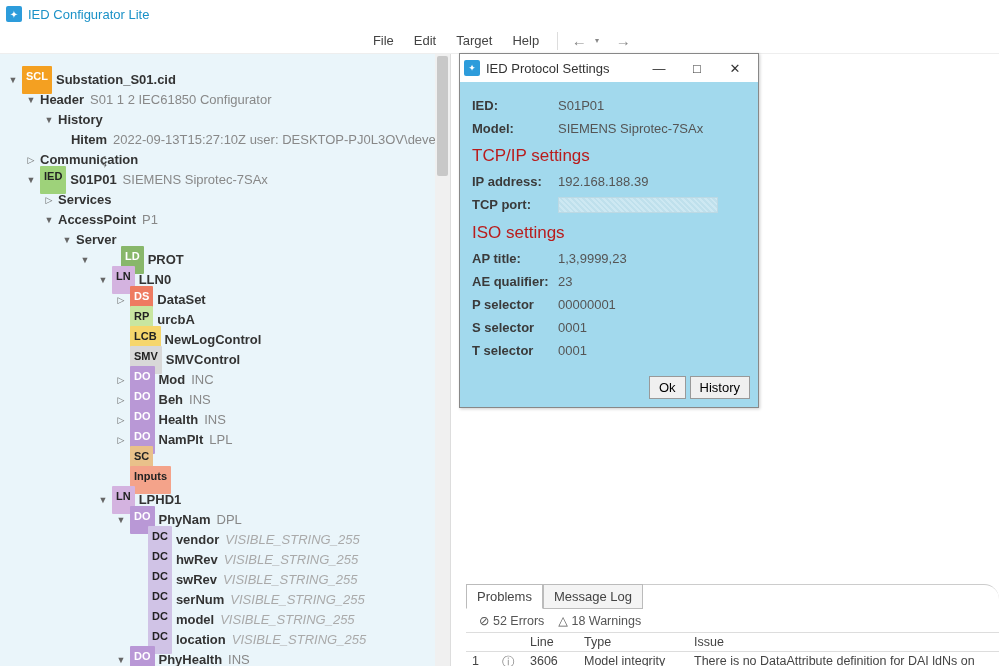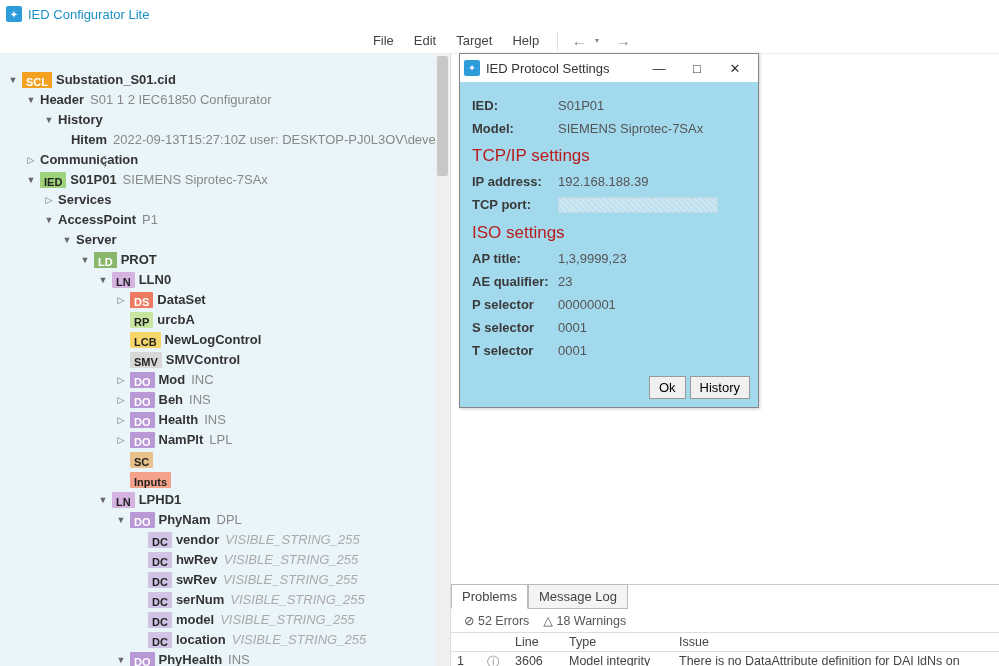--- a/index.html
+++ b/index.html
@@ -24,7 +24,7 @@
 .tree-row { display: flex; align-items: center; height: 20px; line-height: 20px; white-space: nowrap; }
 .tog { width: 14px; text-align: center; color: #666; font-size: 9px; cursor: pointer; margin-right: 2px; display: inline-block; }
 .tog.empty { visibility: hidden; }
-.badge { display: inline-block; padding: 2px 4px; height: 16px; line-height: 16px; font-size: 11px; font-weight: 600; color: #222; margin-right: 4px; border-radius: 1px; }
+.badge { display: inline-block; padding: 2px 4px; height: 28px; line-height: 16px; font-size: 11px; font-weight: 600; color: #222; margin-right: 4px; border-radius: 1px; }
 .b-scl { background: #f4a021; color: #fff; }
 .b-ied { background: #9ed27a; }
 .b-ld  { background: #88b76a; color:#fff;}

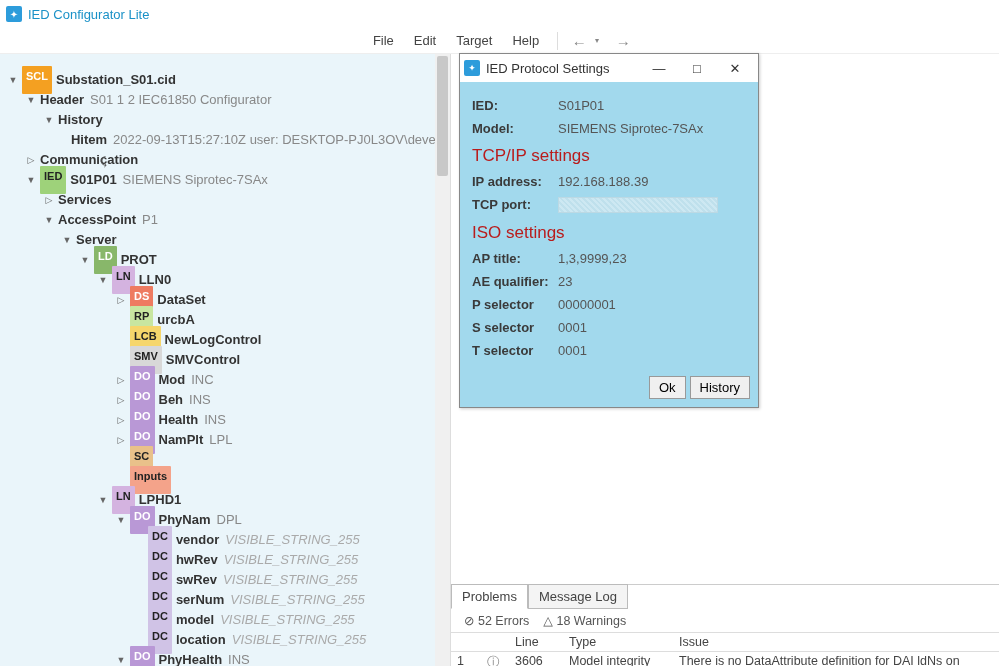--- a/index.html
+++ b/index.html
@@ -27,7 +27,7 @@
 .badge { display: inline-block; padding: 2px 4px; height: 28px; line-height: 16px; font-size: 11px; font-weight: 600; color: #222; margin-right: 4px; border-radius: 1px; }
 .b-scl { background: #f4a021; color: #fff; }
 .b-ied { background: #9ed27a; }
-.b-ld  { background: #88b76a; color:#fff;}
+.b-ld  { background: #88b76a; color:#fff;margin-left:27px;}
 .b-ln  { background: #d4b3e0; }
 .b-ds  { background: #ee7b61; color:#fff;}
 .b-rp  { background: #c8e6a0; }

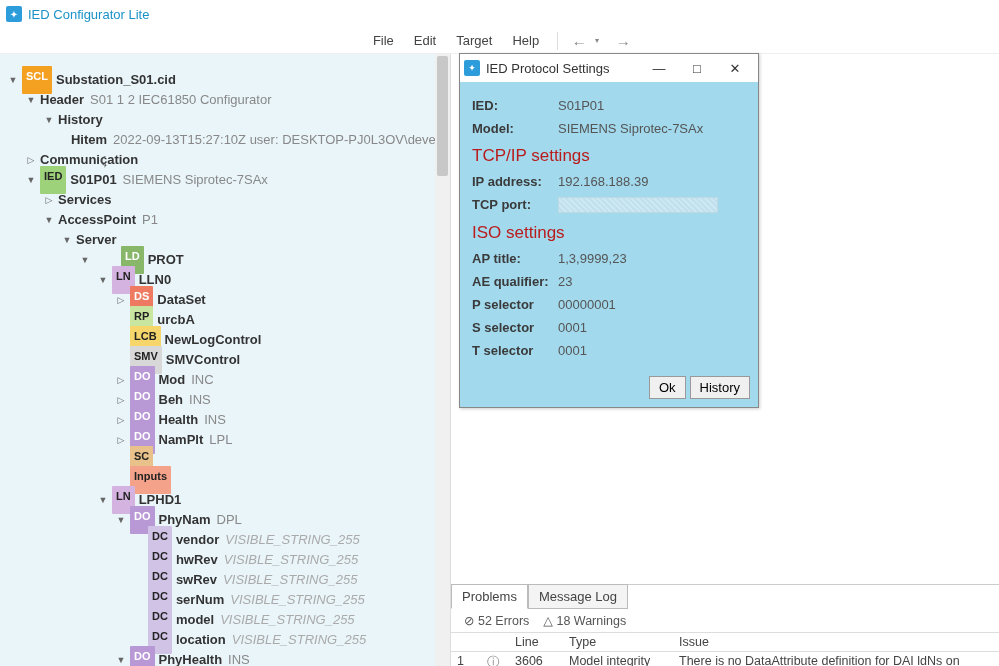--- a/index.html
+++ b/index.html
@@ -60,7 +60,7 @@
 .dlg-buttons { display:flex; justify-content:flex-end; gap:4px; padding: 4px 8px 8px 8px;}
 .dlg-buttons button { background:#f0f0f0; border:1px solid #999; padding:3px 9px; font-size:13px; cursor:pointer;}
 
-.problems-panel { position: absolute; left:0; right:0; bottom:0; height: 82px; background:#fff; border-top:1px solid #ccc; }
+.problems-panel { position: absolute; left:15px; right:0; bottom:0; height: 82px; background:#fff; border-top:1px solid #ccc;border-radius:15px; }
 .tabs { display:flex; margin-top:-1px;}
 .tab { padding: 4px 10px; border:1px solid #bbb; background:#fff; font-size:13px; color:#444; position:relative; }
 .tab.active { border-bottom:1px solid #fff; }

